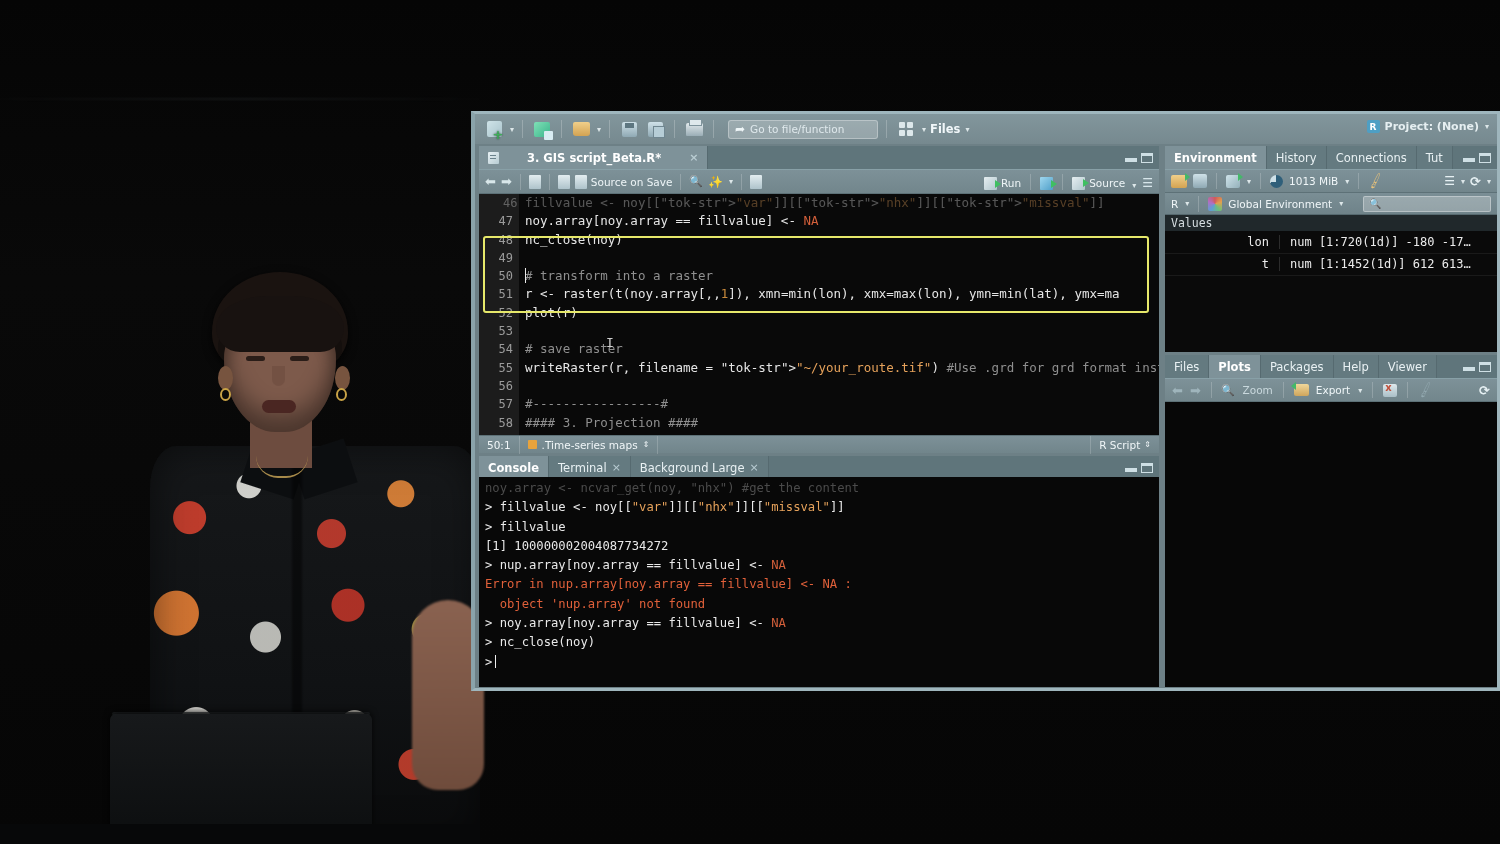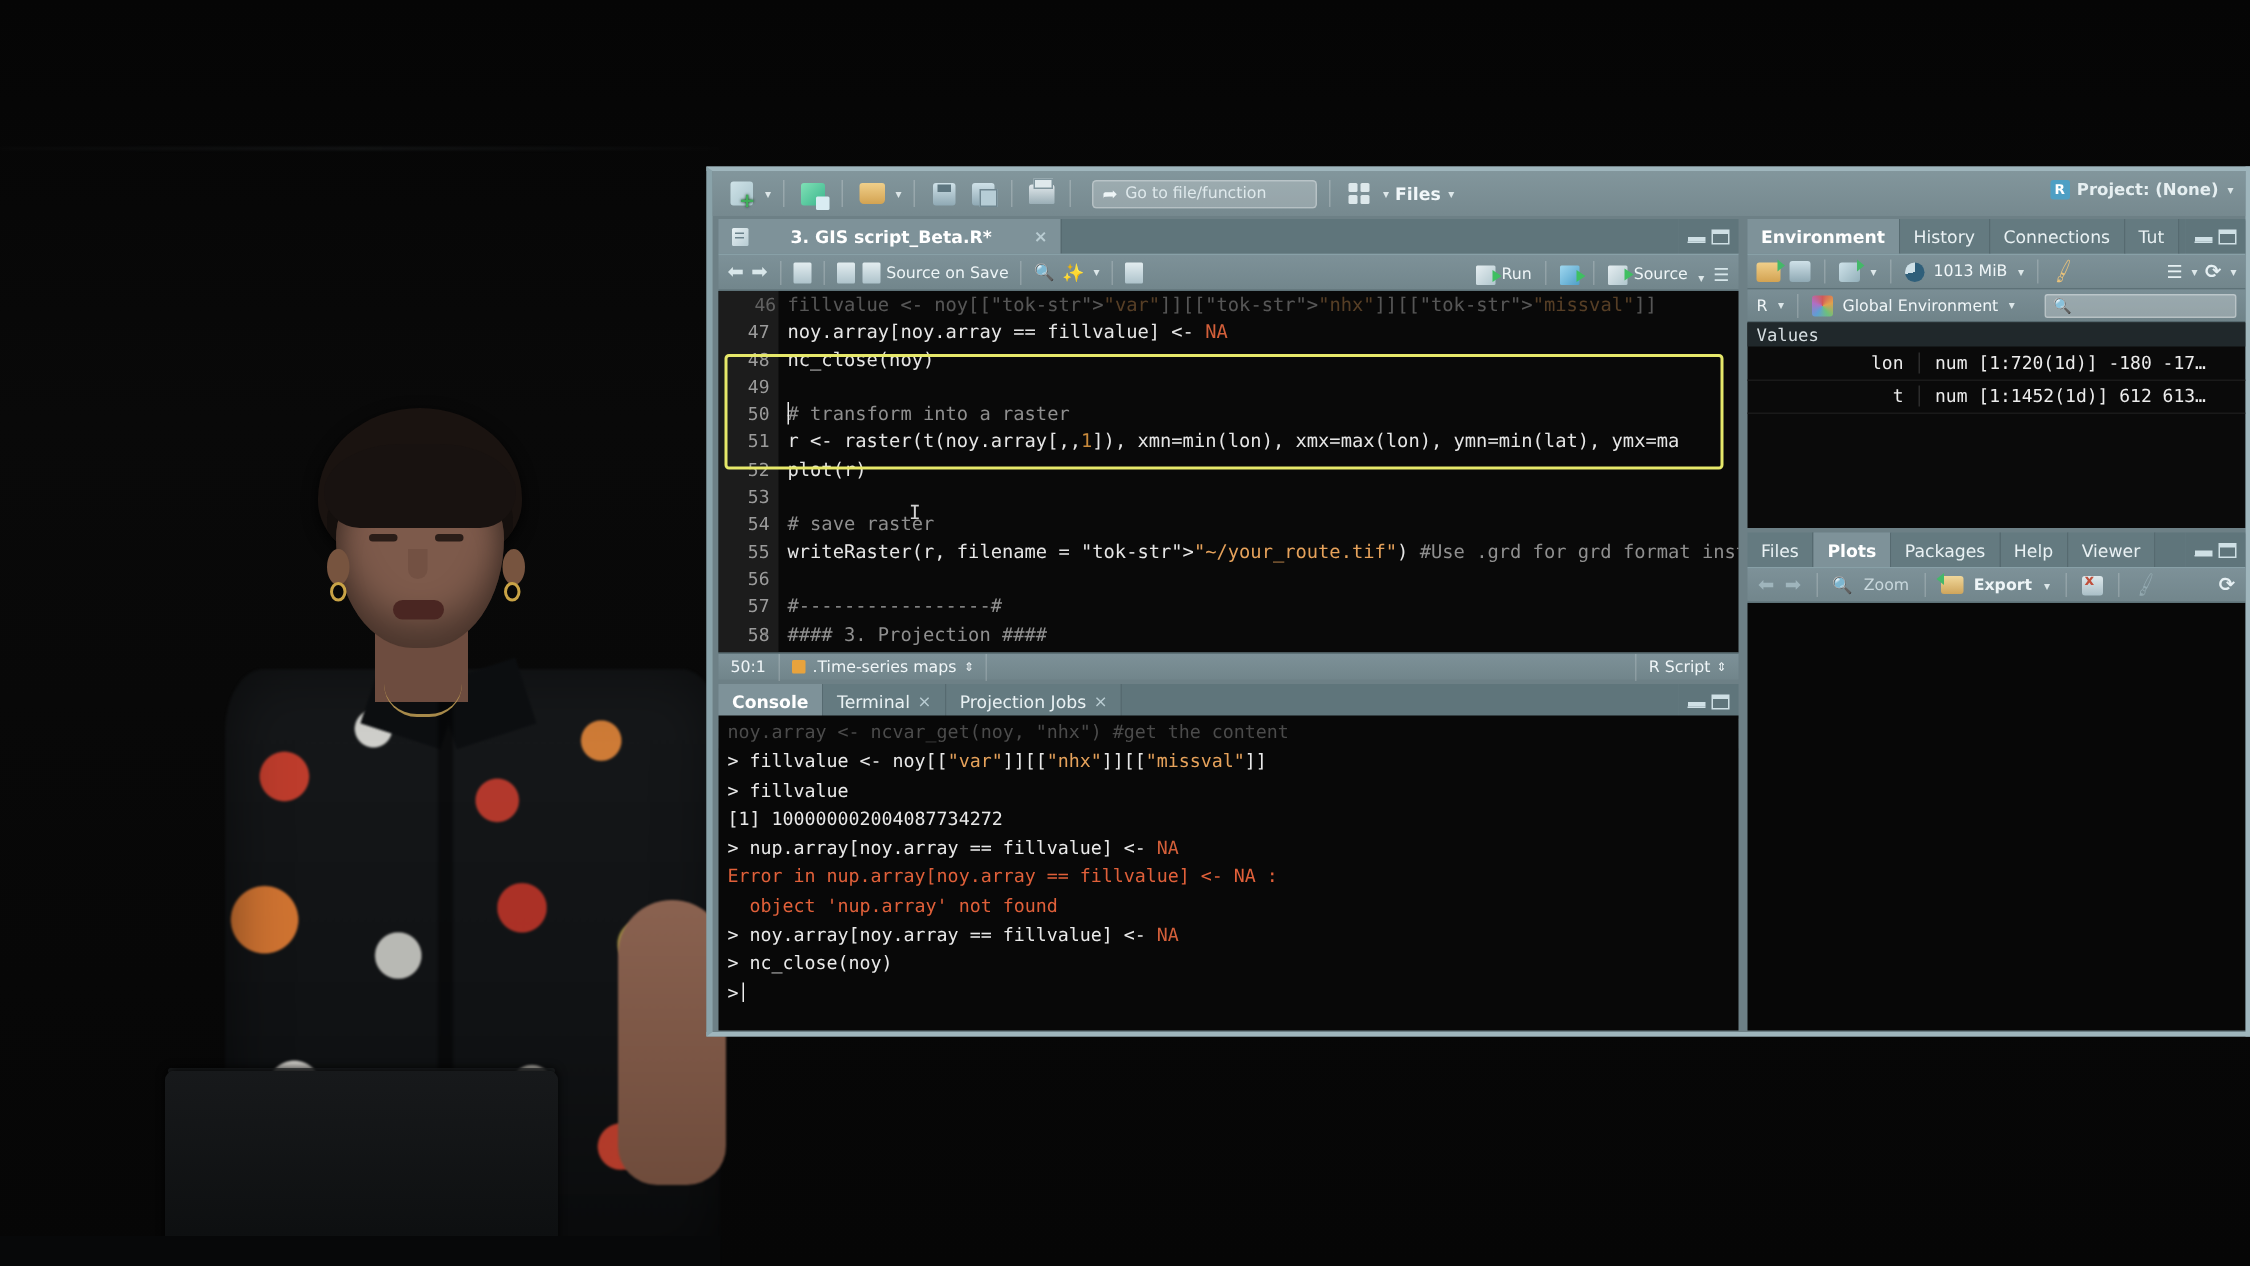--- a/index.html
+++ b/index.html
@@ -294,7 +294,7 @@
   .zoom-mag { color:#a8bdc4; font-size:11px; }
   .export-icon { width:15px; height:12px; background:linear-gradient(180deg,#f0d79a,#cfa55c); border-radius:2px; position:relative;}
   .export-icon:after{content:""; position:absolute; left:-3px; top:-2px; border-right:5px solid #44b869; border-top:4px solid transparent; border-bottom:4px solid transparent;}
-  .export-label { color:#eef5f7; font-weight:bold; }
+  .export-label { color:#eef5f7; font-weight:normal; }
   .del-icon { width:14px; height:13px; background:linear-gradient(180deg,#dfe9ec,#aabfc7); border-radius:2px; position:relative;}
   .del-icon:after{content:"x"; position:absolute; left:2px; top:-2px; color:#c0503c; font-size:10px; font-weight:bold;}
   .broom3 { color:#93a9b0; font-size:12px; transform:rotate(-20deg); }

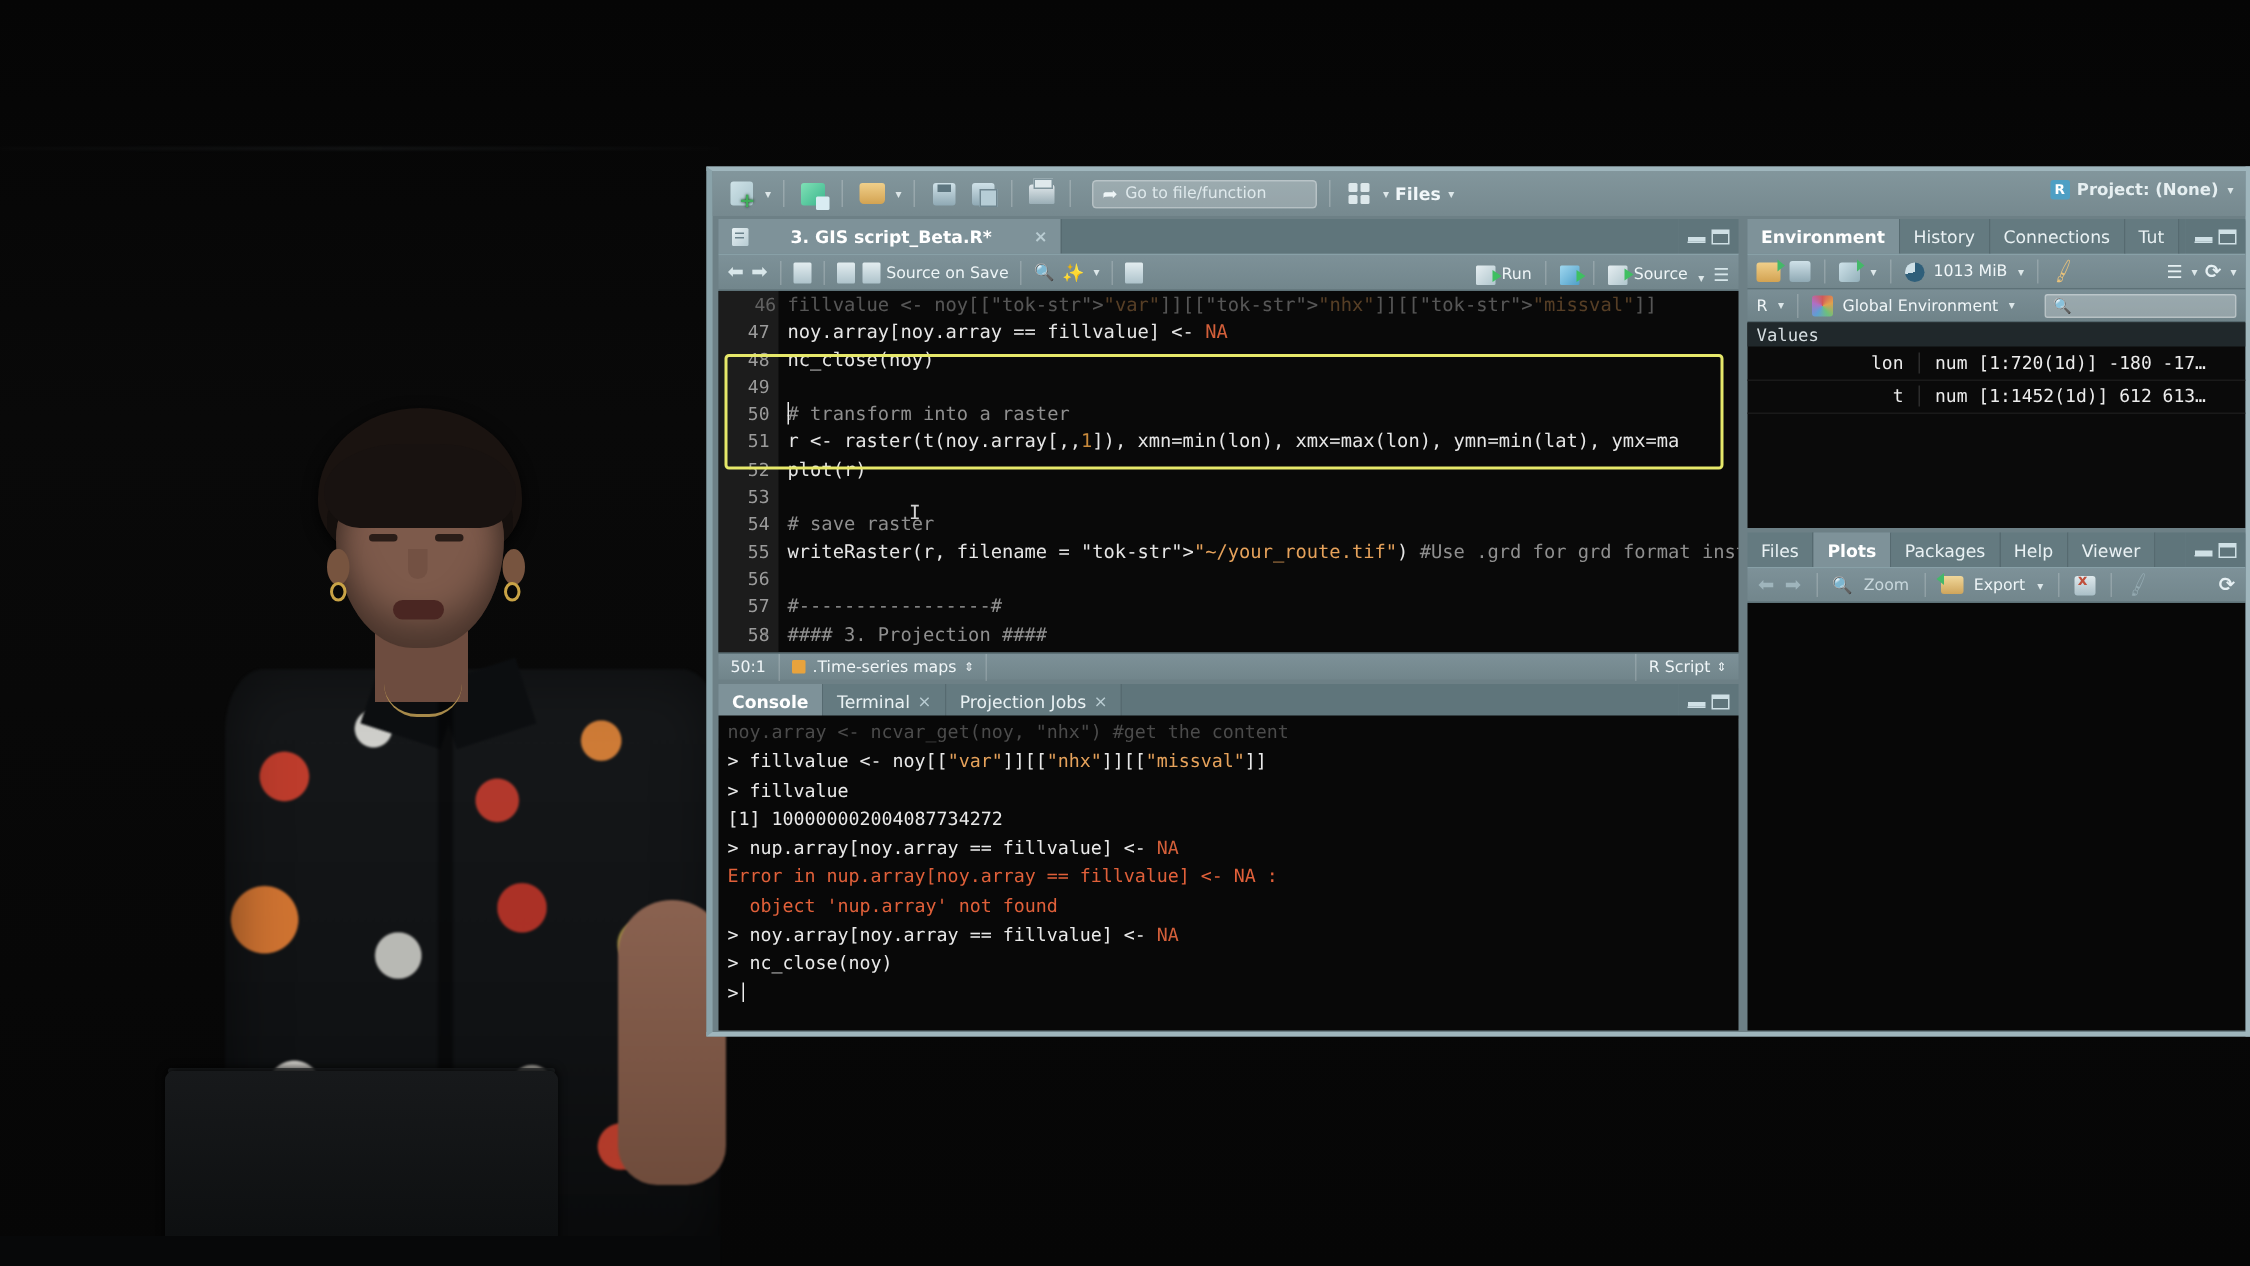--- a/index.html
+++ b/index.html
@@ -481,7 +481,7 @@
                 <span class="closex">×</span>
               </div>
               <div class="tab">
-                <span>Projection Jobs</span>
+                <span>Background Large</span>
                 <span class="closex">×</span>
               </div>
               <div class="tab-spacer"></div>

